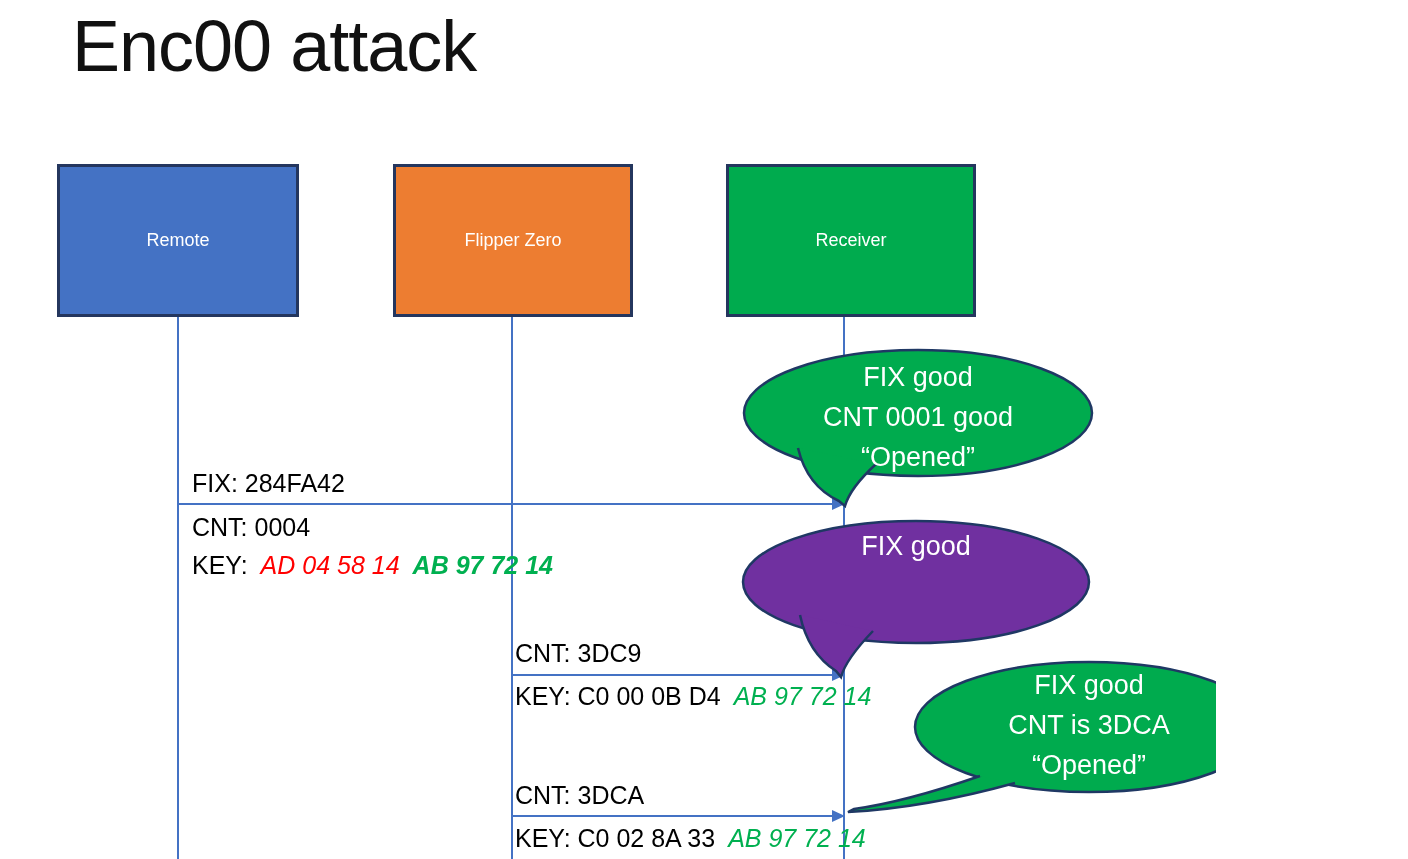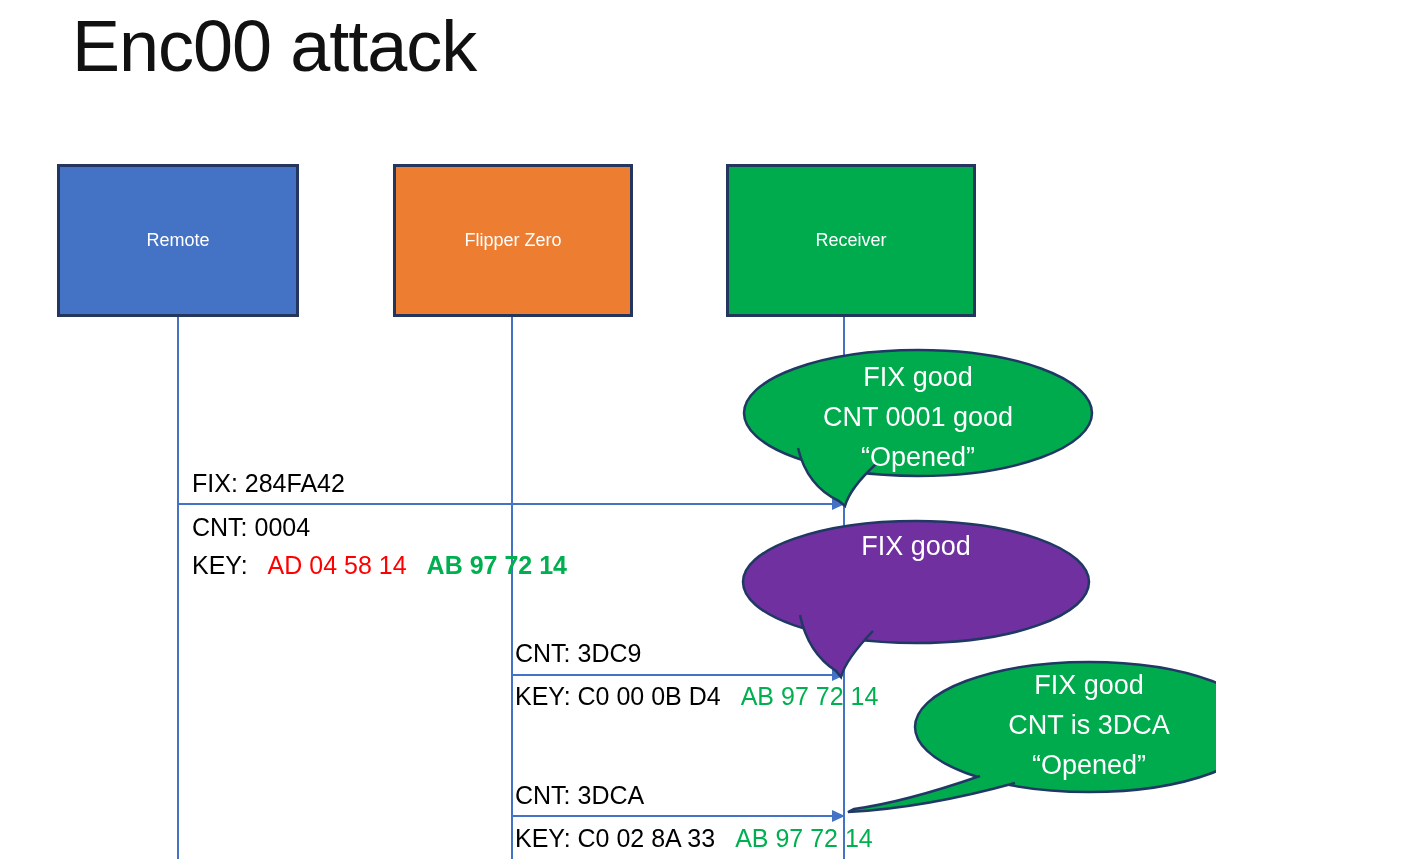--- a/index.html
+++ b/index.html
@@ -44,7 +44,7 @@
   #arrow-3{left:512px;top:815px;width:320px;}
   
   .msg{font-size:25px;color:#000000;line-height:1;white-space:nowrap;}
-  .msg .val{margin-left:20px;}
+  .msg .val{margin-left:13px;font-style:italic;}
   .red{color:#FF0000;}
   .green{color:#00B050;}
   .green-bold{color:#00B050;font-weight:700;}

